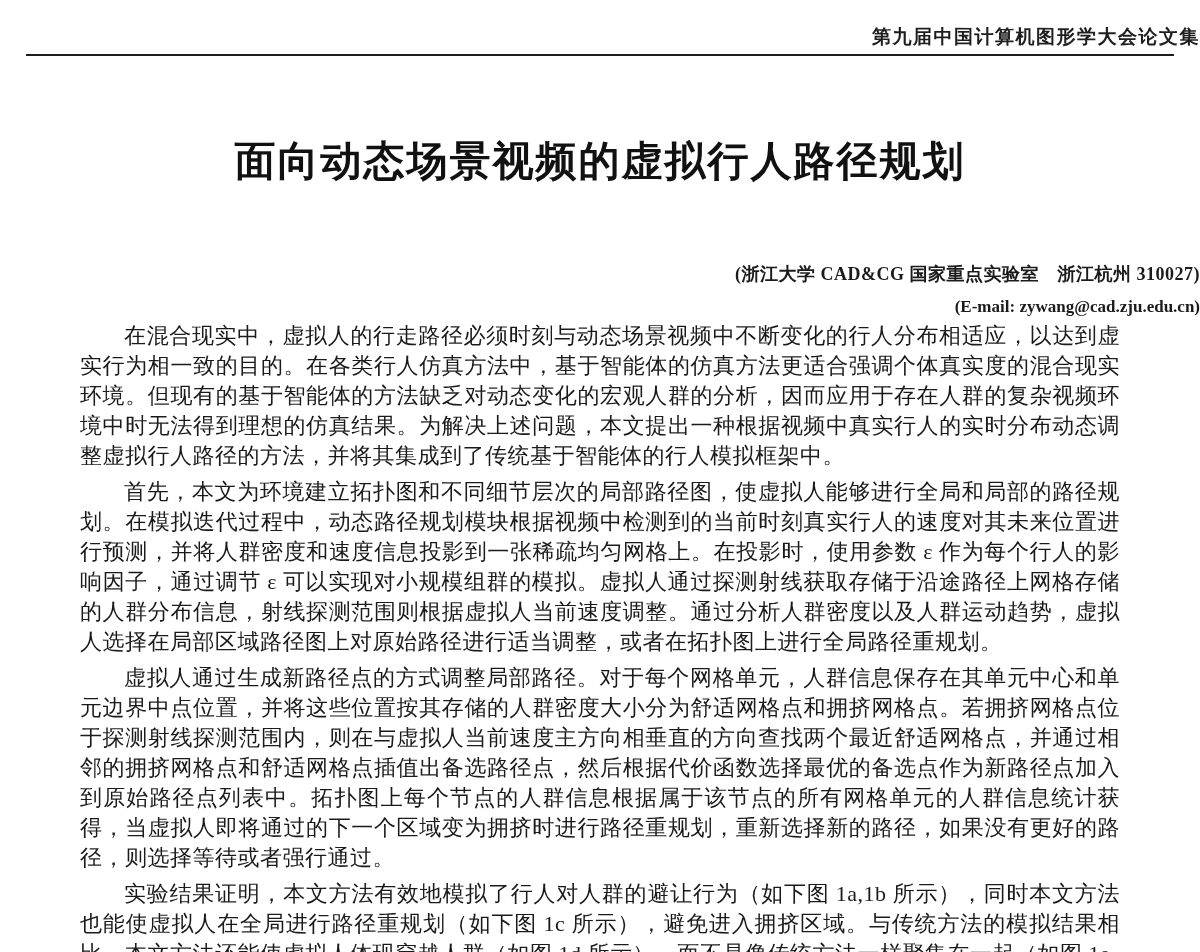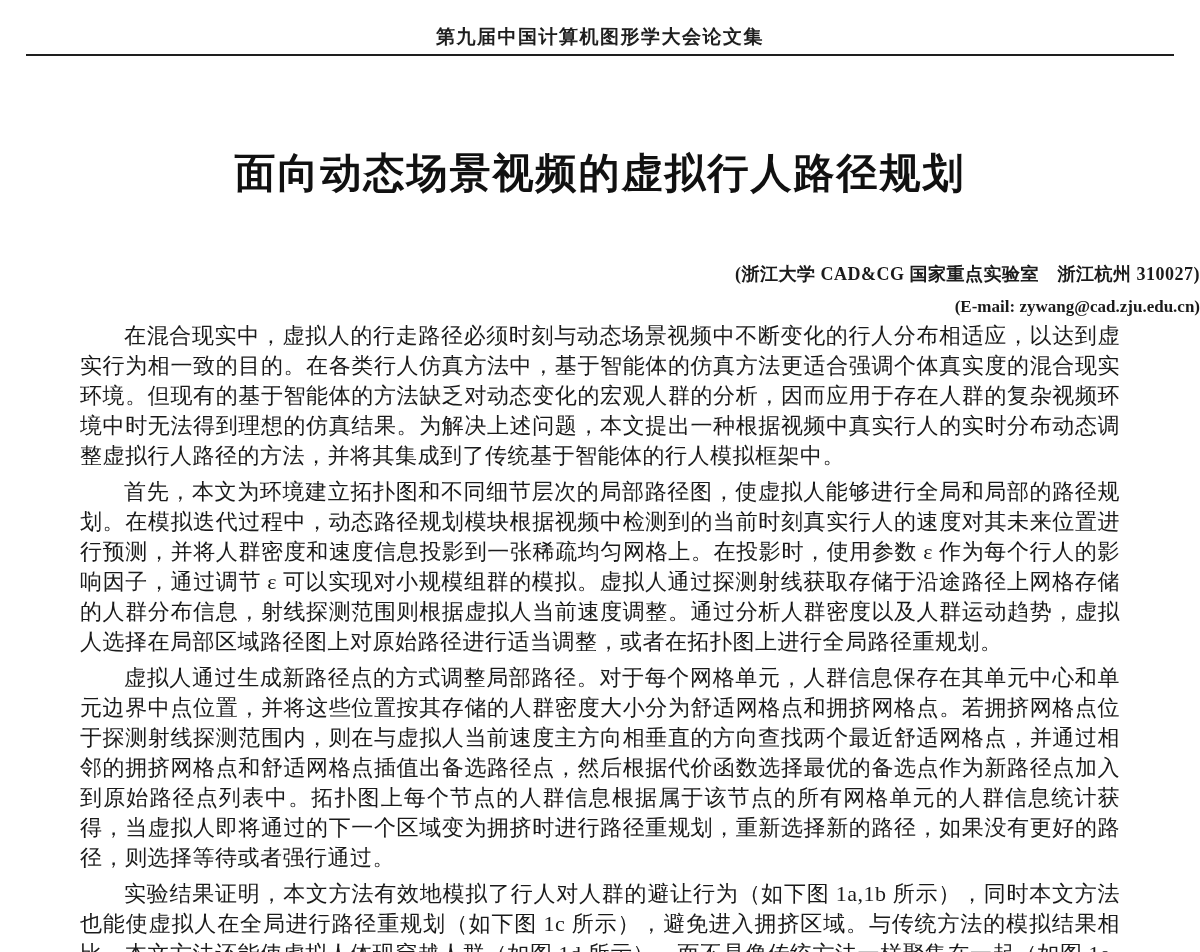--- a/index.html
+++ b/index.html
@@ -21,7 +21,7 @@
     top: 24px;
     left: 0;
     right: 0;
-    text-align: center;
+    text-align: right;
     font-size: 19px;
     font-weight: 600;
     letter-spacing: 1.5px;

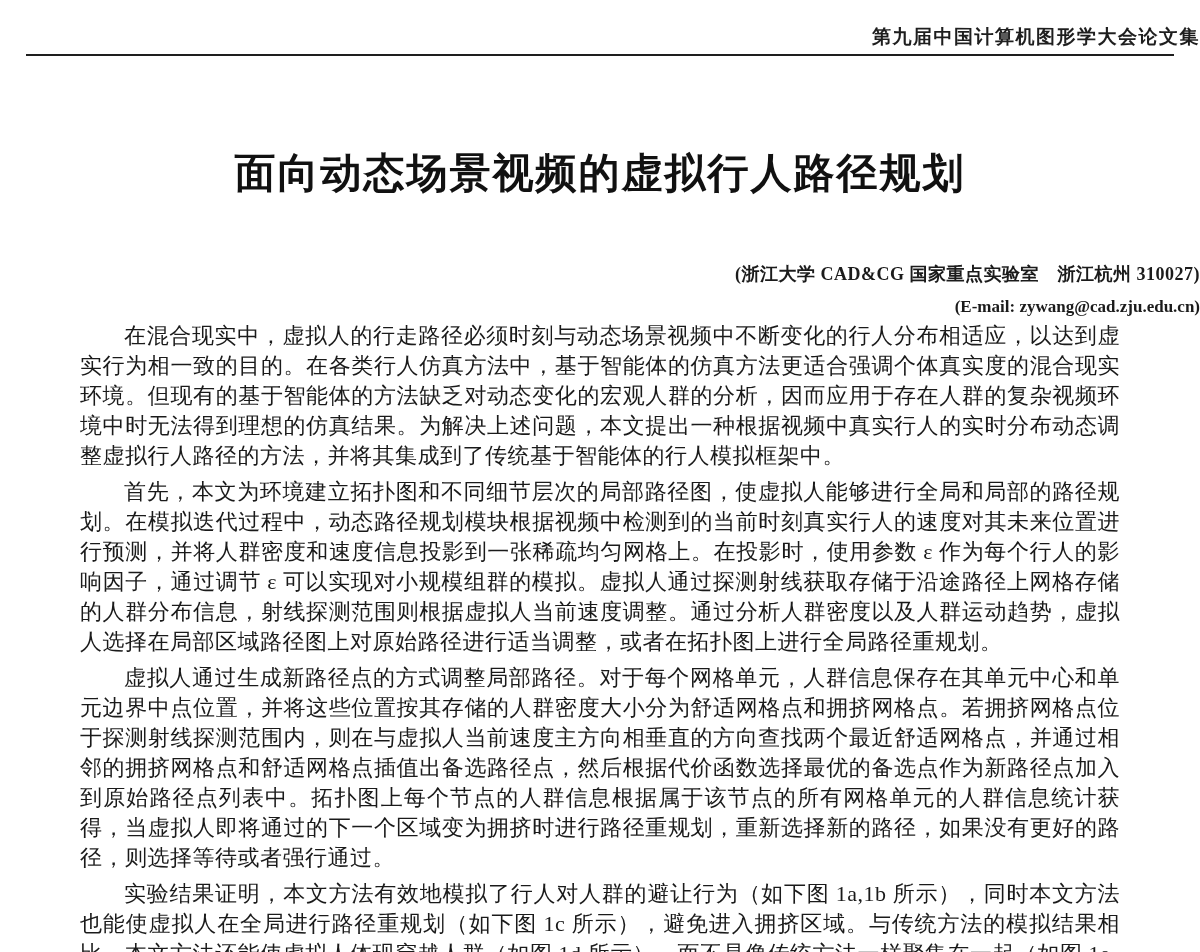--- a/index.html
+++ b/index.html
@@ -40,7 +40,7 @@
     top: 134px;
     left: 0;
     right: 0;
-    margin: 12px;
+    margin: 0;
     text-align: center;
     font-size: 41px;
     font-weight: 700;

